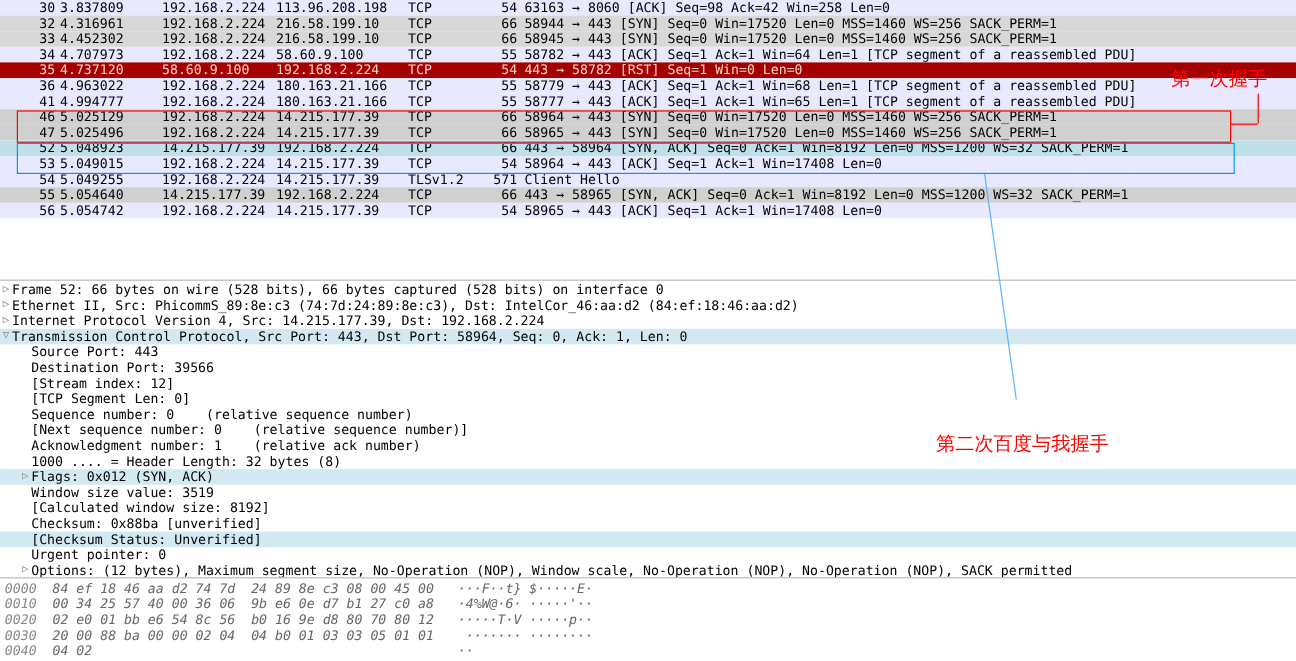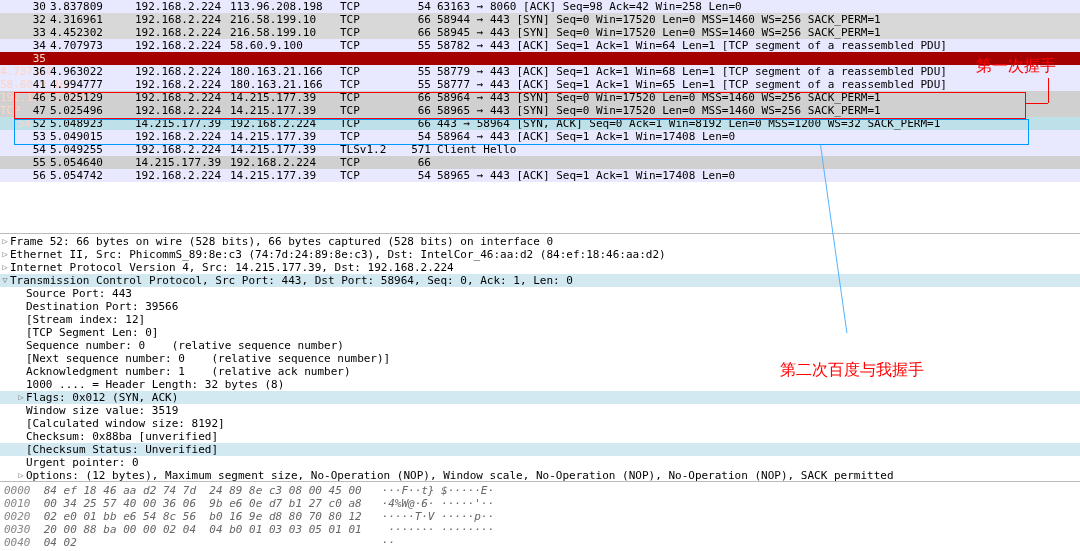--- a/index.html
+++ b/index.html
@@ -17,7 +17,7 @@
   .c-info { flex: 1; padding-left: 2px; overflow: hidden; }
   .bg-tcp-light { background: #e8e8ff; }
   .bg-tcp-gray  { background: #d8d8d8; }
-  .bg-reset     { background: #a40000; color: #fed4c6; flex-direction: column; }
+  .bg-reset     { background: #a40000; color: #fed4c6; }
   .bg-sel       { background: #bee0e8;  }
   .bg-syn       { background: #d0d0d0; }
   

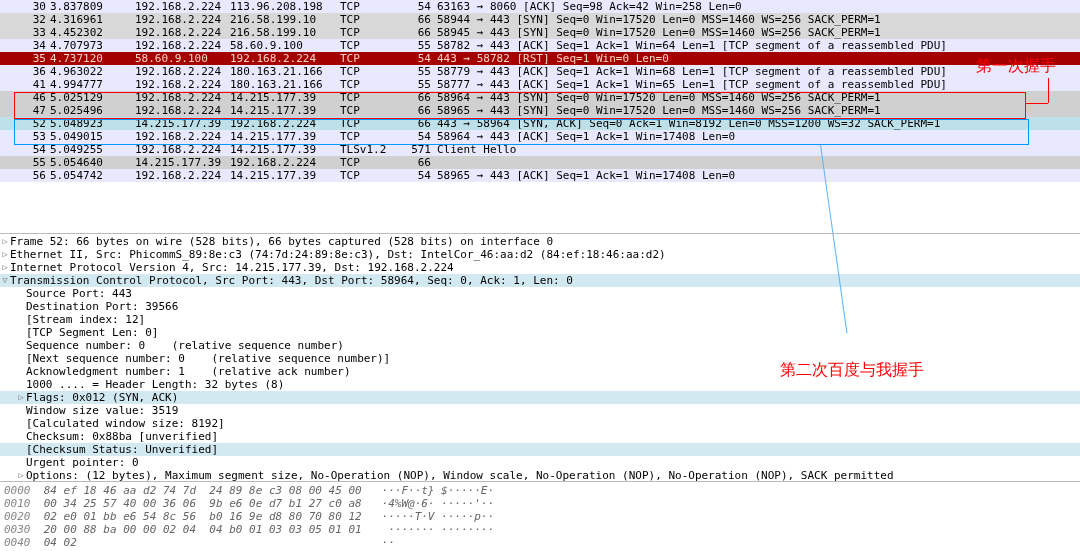--- a/index.html
+++ b/index.html
@@ -56,7 +56,7 @@
       <div class="row bg-sel"><span class="c-no">52</span><span class="c-time">5.048923</span><span class="c-src">14.215.177.39</span><span class="c-dst">192.168.2.224</span><span class="c-proto">TCP</span><span class="c-len">66</span><span class="c-info">443 → 58964 [SYN, ACK] Seq=0 Ack=1 Win=8192 Len=0 MSS=1200 WS=32 SACK_PERM=1</span></div>
       <div class="row bg-tcp-light"><span class="c-no">53</span><span class="c-time">5.049015</span><span class="c-src">192.168.2.224</span><span class="c-dst">14.215.177.39</span><span class="c-proto">TCP</span><span class="c-len">54</span><span class="c-info">58964 → 443 [ACK] Seq=1 Ack=1 Win=17408 Len=0</span></div>
       <div class="row bg-tcp-light"><span class="c-no">54</span><span class="c-time">5.049255</span><span class="c-src">192.168.2.224</span><span class="c-dst">14.215.177.39</span><span class="c-proto">TLSv1.2</span><span class="c-len">571</span><span class="c-info">Client Hello</span></div>
-      <div class="row bg-syn"><span class="c-no">55</span><span class="c-time">5.054640</span><span class="c-src">14.215.177.39</span><span class="c-dst">192.168.2.224</span><span class="c-proto">TCP</span><span class="c-len">66</span></div>
+      <div class="row bg-syn"><span class="c-no">55</span><span class="c-time">5.054640</span><span class="c-src">14.215.177.39</span><span class="c-dst">192.168.2.224</span><span class="c-proto">TCP</span><span class="c-len">66</span><span class="c-info">443 → 58965 [SYN, ACK] Seq=0 Ack=1 Win=8192 Len=0 MSS=1200 WS=32 SACK_PERM=1</span></div>
       <div class="row bg-tcp-light"><span class="c-no">56</span><span class="c-time">5.054742</span><span class="c-src">192.168.2.224</span><span class="c-dst">14.215.177.39</span><span class="c-proto">TCP</span><span class="c-len">54</span><span class="c-info">58965 → 443 [ACK] Seq=1 Ack=1 Win=17408 Len=0</span></div>
     </div>
 

